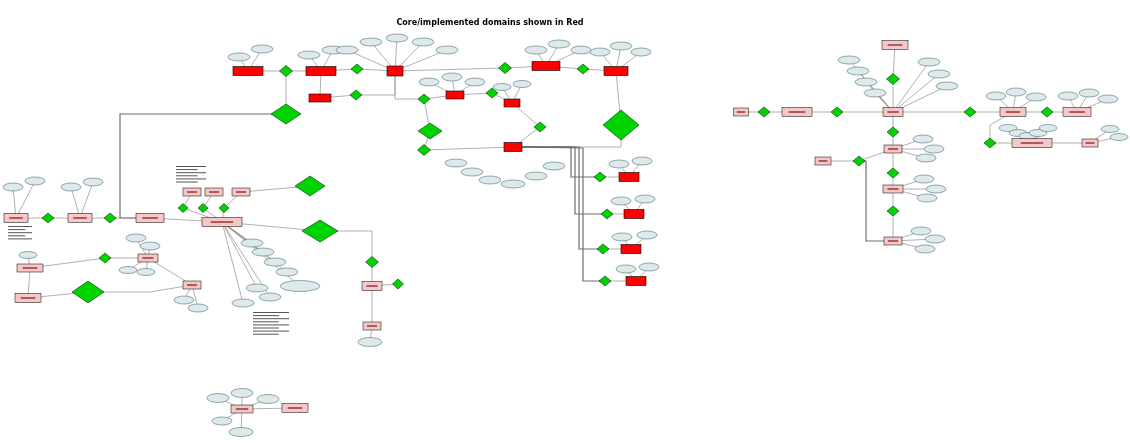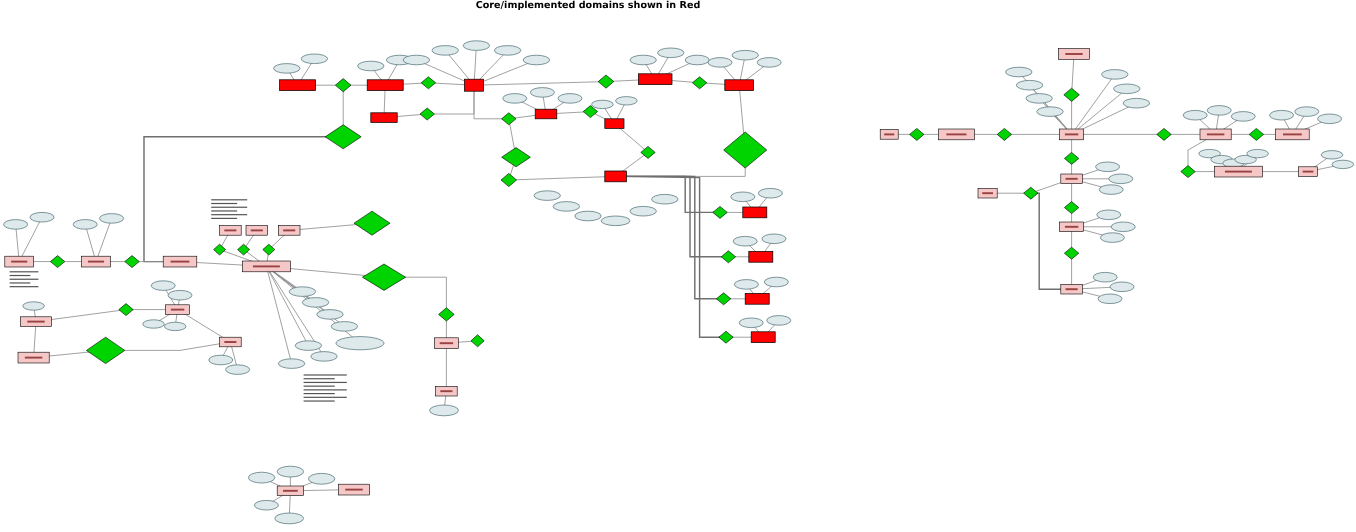--- a/index.html
+++ b/index.html
@@ -5,7 +5,7 @@
   html,body{margin:0;padding:0;background:#ffffff;}
   .stage{position:relative;width:1130px;height:443px;background:#ffffff;overflow:hidden;
          font-family:"DejaVu Sans",sans-serif;}
-  .diagram-title{position:absolute;top:0;left:0;width:980px;text-align:center;
+  .diagram-title{position:absolute;top:18px;left:0;width:980px;text-align:center;
          font-size:8px;font-weight:bold;color:#000;}
   svg{position:absolute;top:0;left:0;}
 </style>

